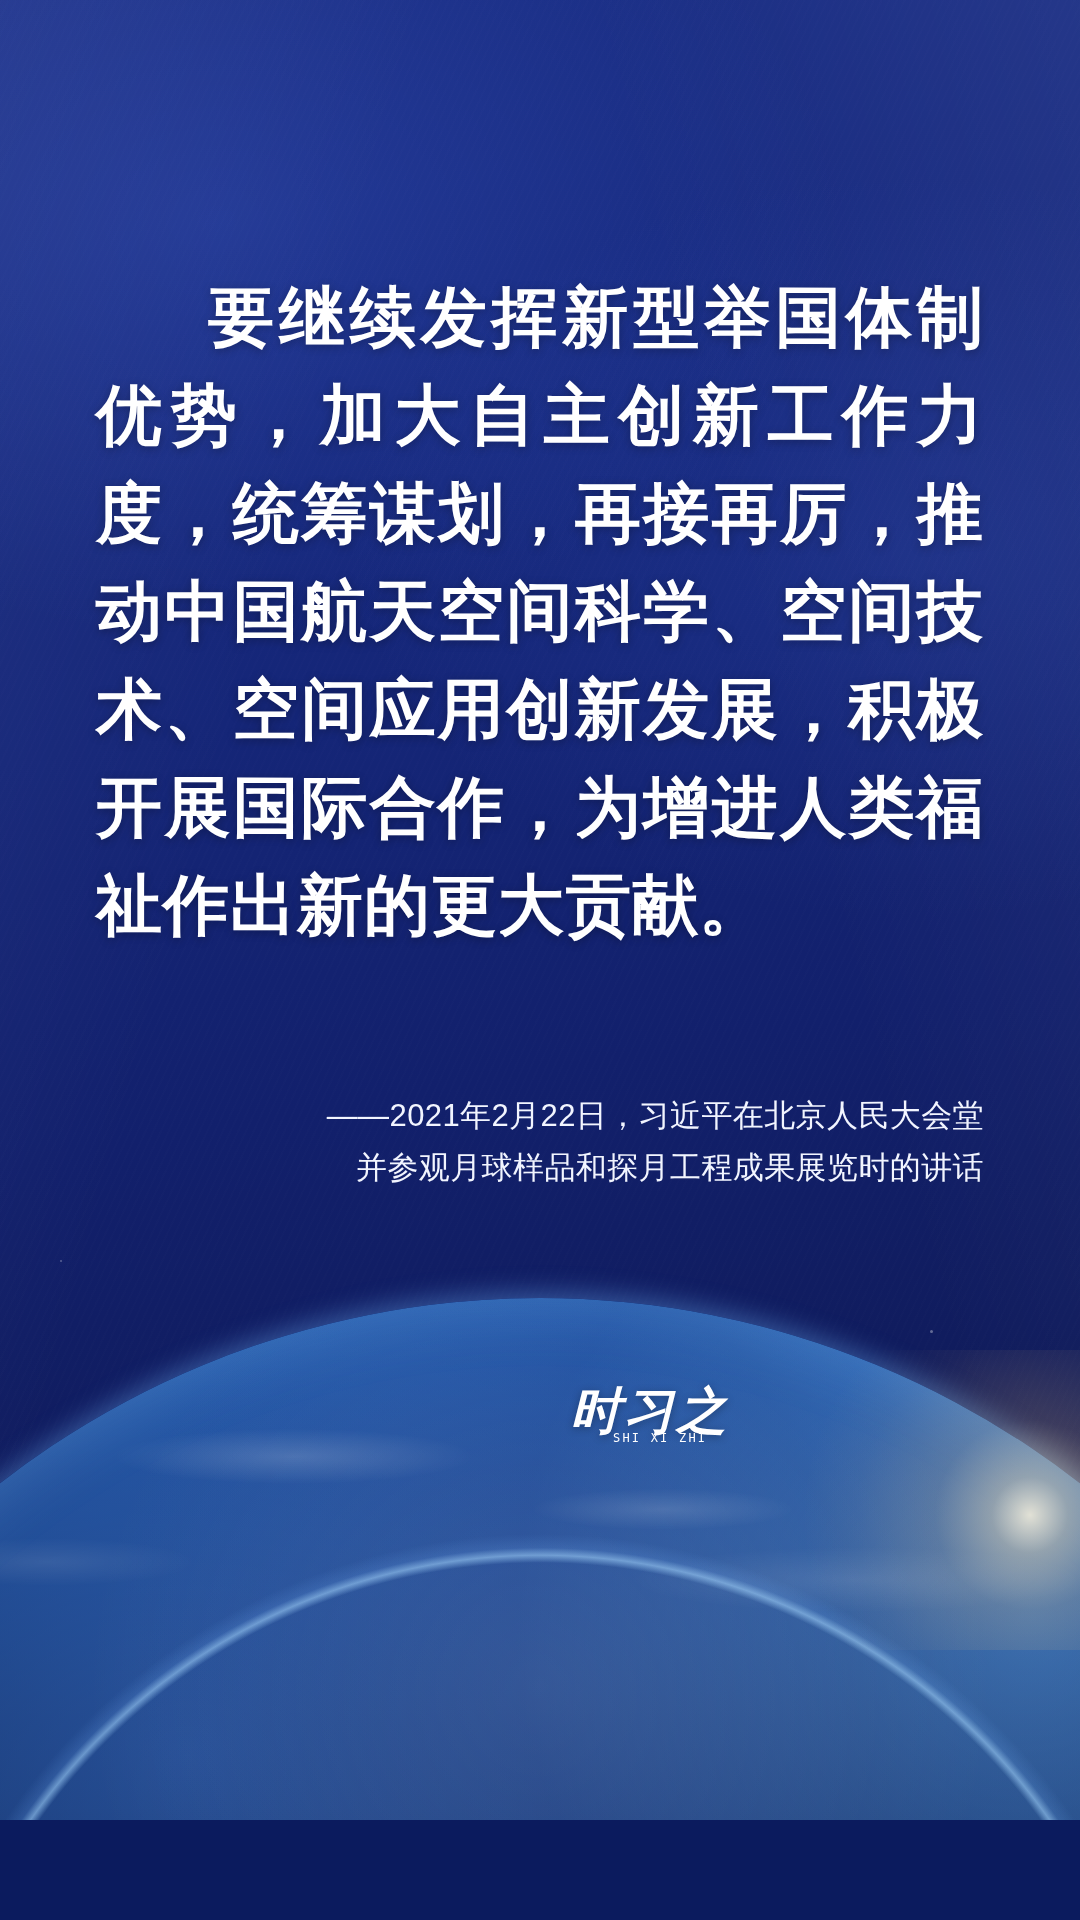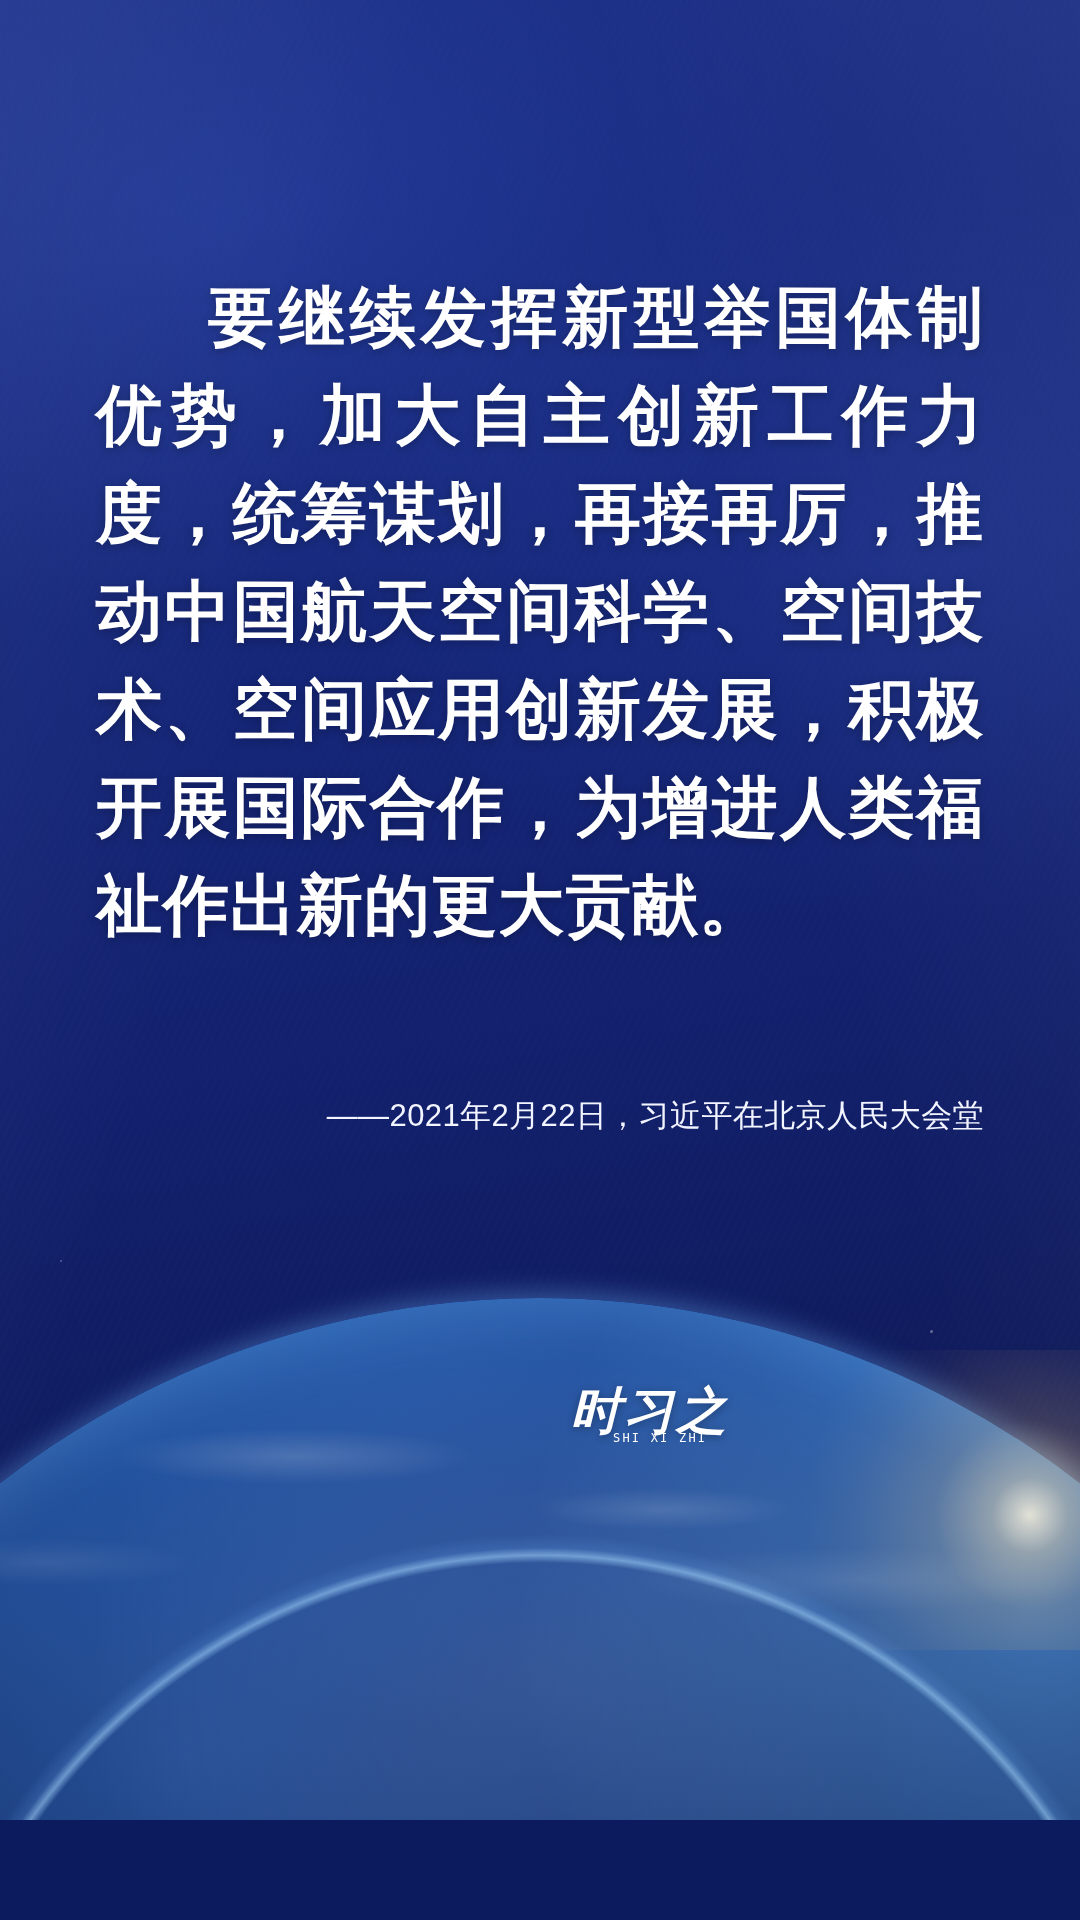--- a/index.html
+++ b/index.html
@@ -280,6 +280,7 @@
 
   <div class="attribution">
     <div>——2021年2月22日，习近平在北京人民大会堂</div>
+    <div>并参观月球样品和探月工程成果展览时的讲话</div>
   </div>
 
   <div class="logos">

